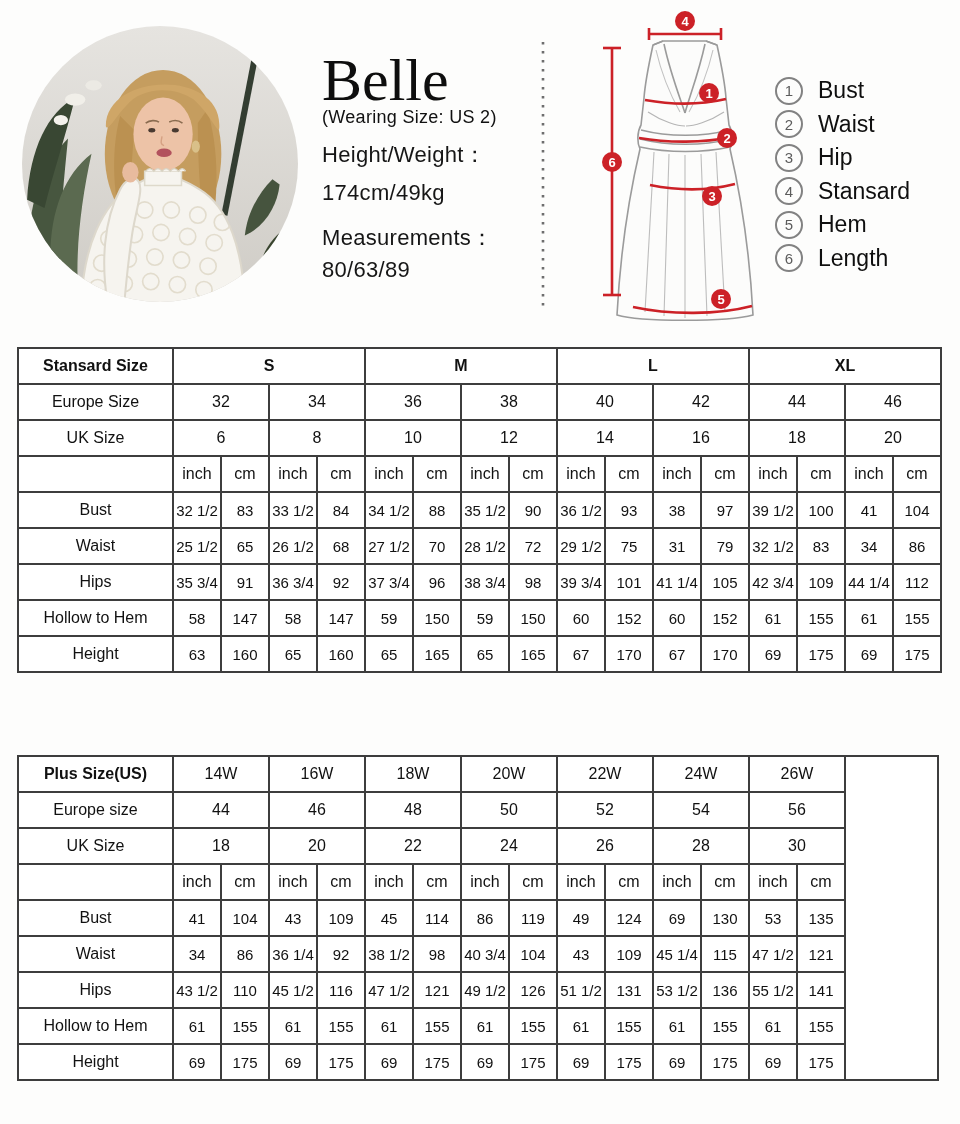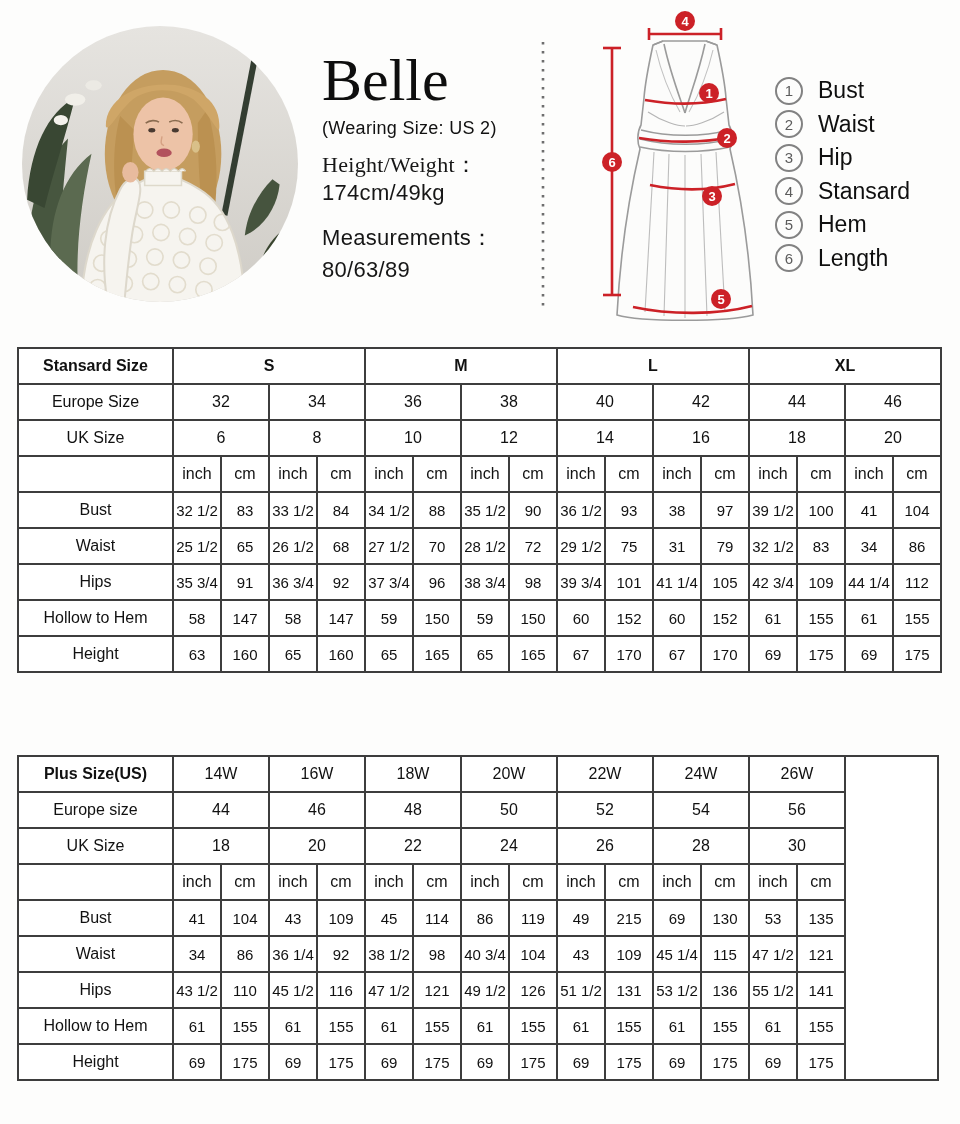--- a/index.html
+++ b/index.html
@@ -112,7 +112,7 @@
 </div>
 
 <span class="info-text belle-title" style="top:46px;">Belle</span>
-<span class="info-text wearing" style="top:118px;">(Wearing Size: US 2)</span>
+<span class="info-text wearing" style="top:107px;">(Wearing Size: US 2)</span>
 <span class="info-text info-line" style="top:150px;font-family:Liberation Serif, serif;">Height/Weight：</span>
 <span class="info-text info-line" style="top:180px;">174cm/49kg</span>
 <span class="info-text info-line" style="top:223px;">Measurements：</span>

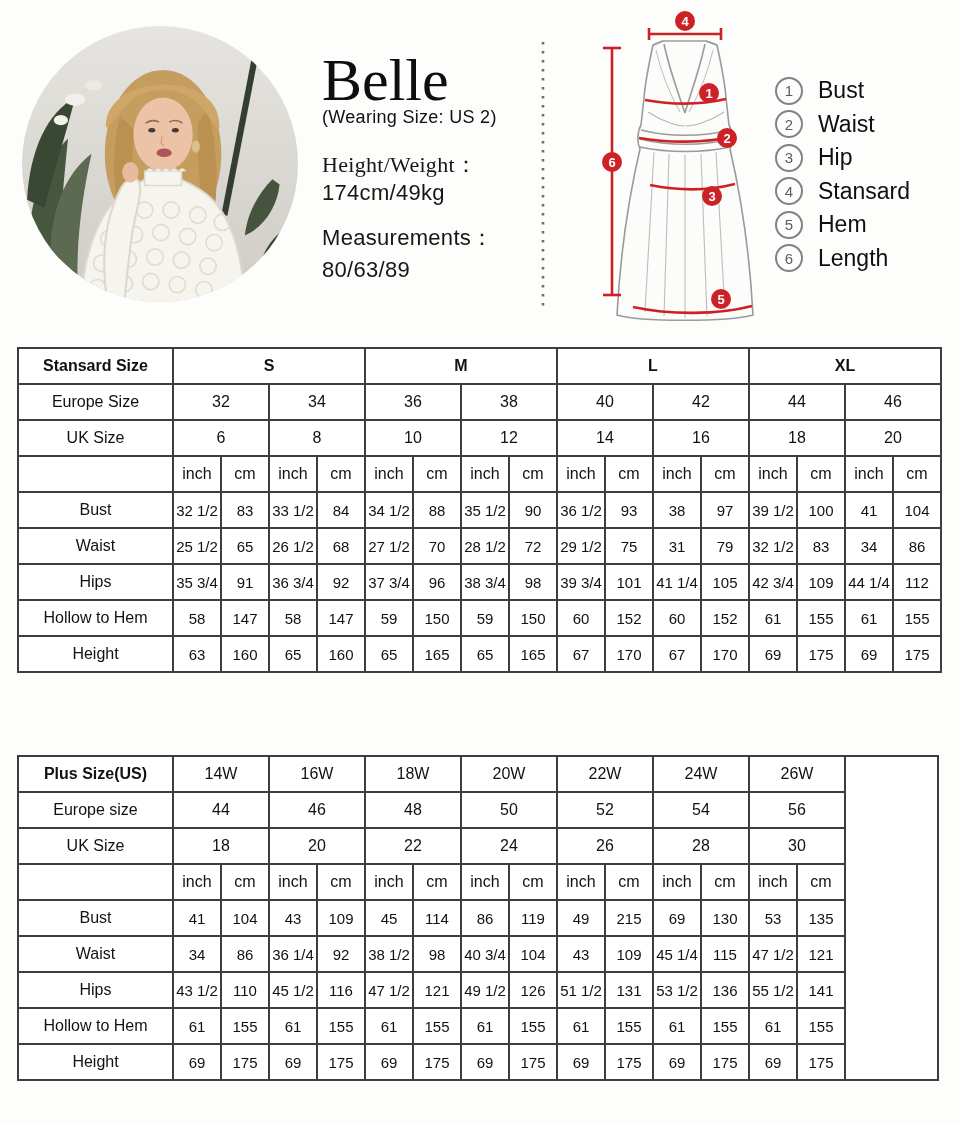--- a/index.html
+++ b/index.html
@@ -113,7 +113,7 @@
 
 <span class="info-text belle-title" style="top:46px;">Belle</span>
 <span class="info-text wearing" style="top:107px;">(Wearing Size: US 2)</span>
-<span class="info-text info-line" style="top:150px;font-family:Liberation Serif, serif;">Height/Weight：</span>
+<span class="info-text info-line" style="top:140px;">Height/Weight：</span>
 <span class="info-text info-line" style="top:180px;">174cm/49kg</span>
 <span class="info-text info-line" style="top:223px;">Measurements：</span>
 <span class="info-text info-line" style="top:257px;">80/63/89</span>

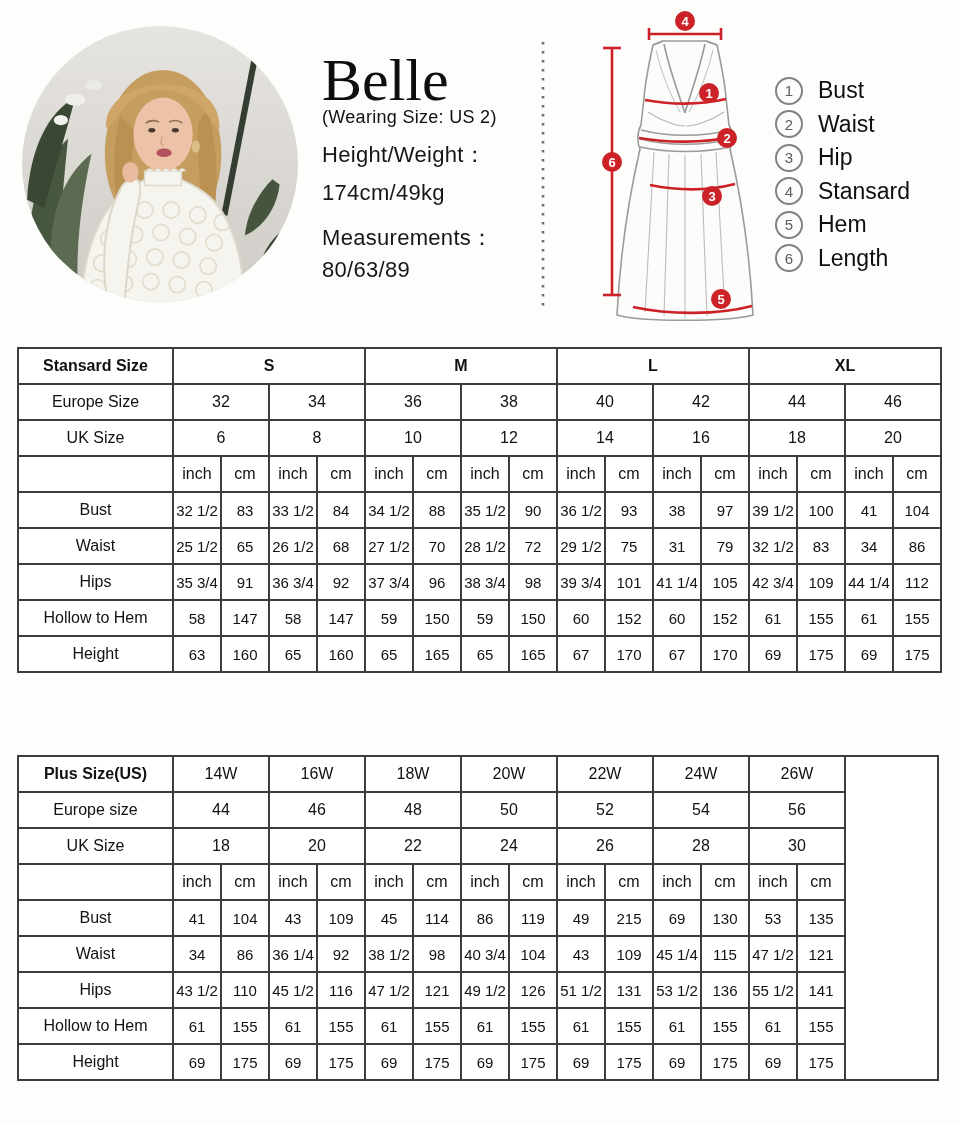--- a/index.html
+++ b/index.html
@@ -435,7 +435,7 @@
         <td>86</td>
         <td>119</td>
         <td>49</td>
-        <td>215</td>
+        <td>124</td>
         <td>69</td>
         <td>130</td>
         <td>53</td>

